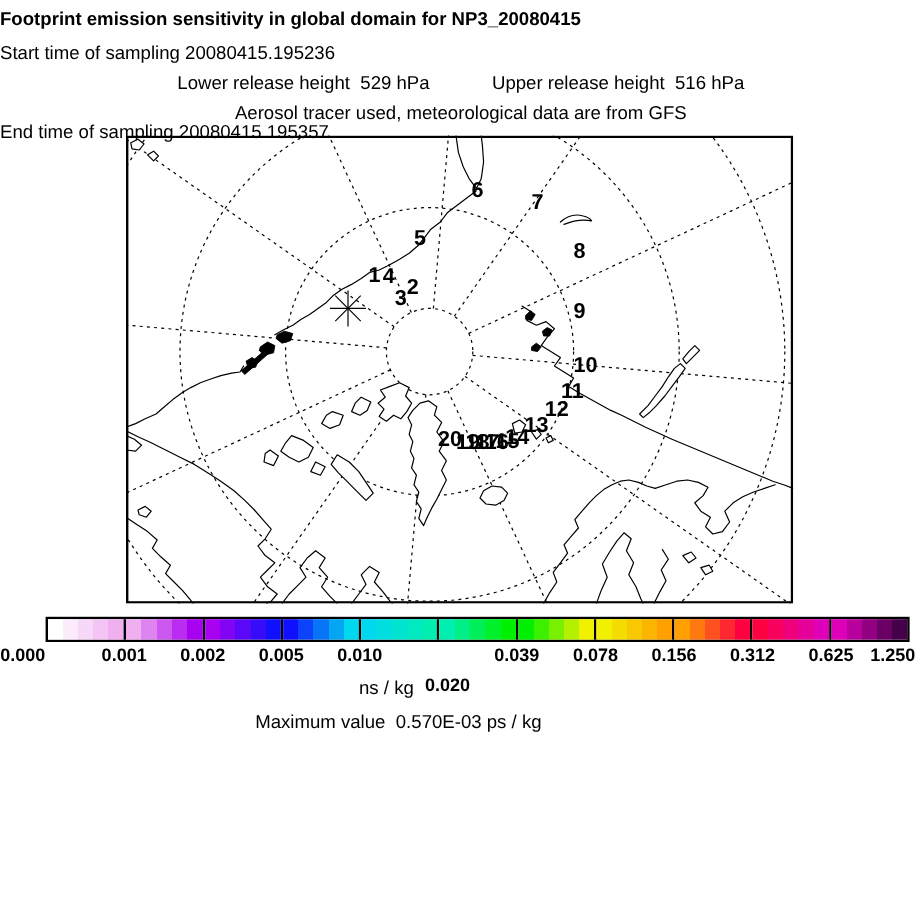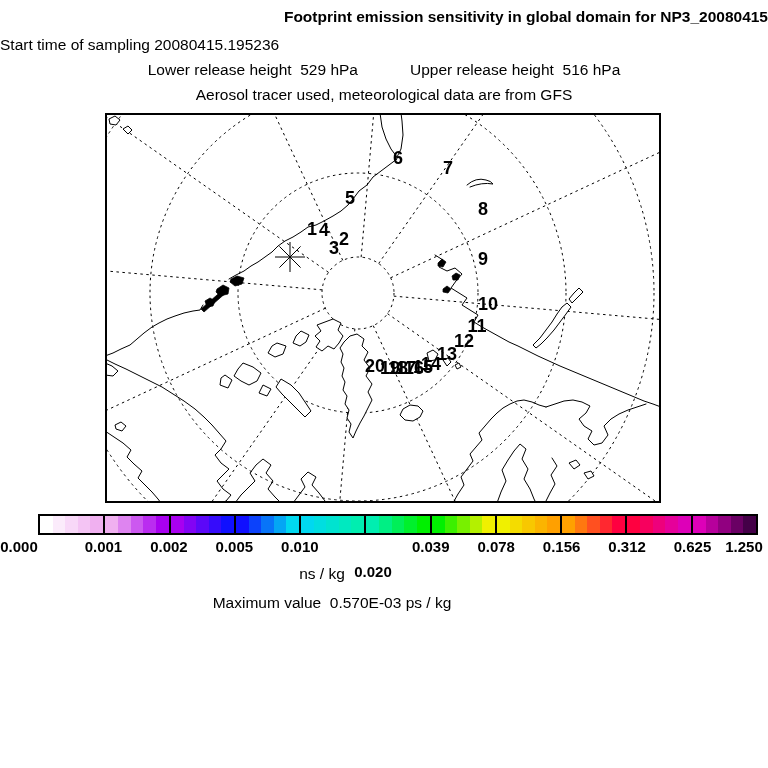--- a/index.html
+++ b/index.html
@@ -5,7 +5,7 @@
   html,body{margin:0;padding:0;background:#ffffff;}
   .page{position:relative;width:768px;height:768px;background:#fff;overflow:hidden;
         font-family:"Liberation Sans",sans-serif;color:#000;}
-  .title{position:absolute;top:8px;left:0;width:768px;text-align:right;
+  .title{position:absolute;top:8px;left:0;width:768px;text-align:left;
          font-size:15.5px;font-weight:bold;letter-spacing:0px;}
   .hline{position:absolute;left:0;width:768px;display:flex;justify-content:center;
          font-size:15.5px;font-weight:400;}

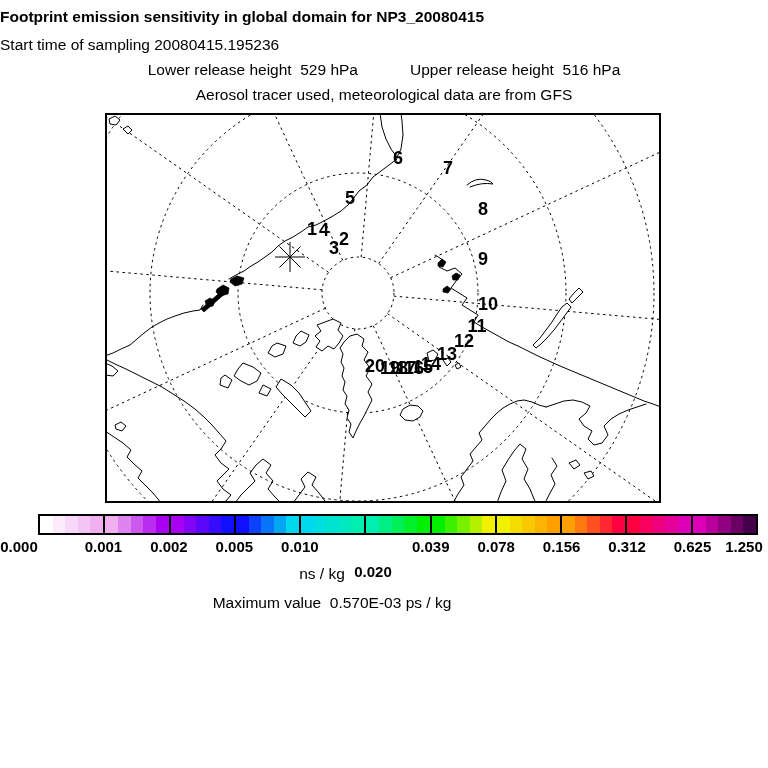--- a/index.html
+++ b/index.html
@@ -38,6 +38,7 @@
 
   <div class="hline line2">
     <span>Start time of sampling 20080415.195236</span>
+    <span>End time of sampling 20080415.195357</span>
   </div>
 
   <div class="hline line3">

